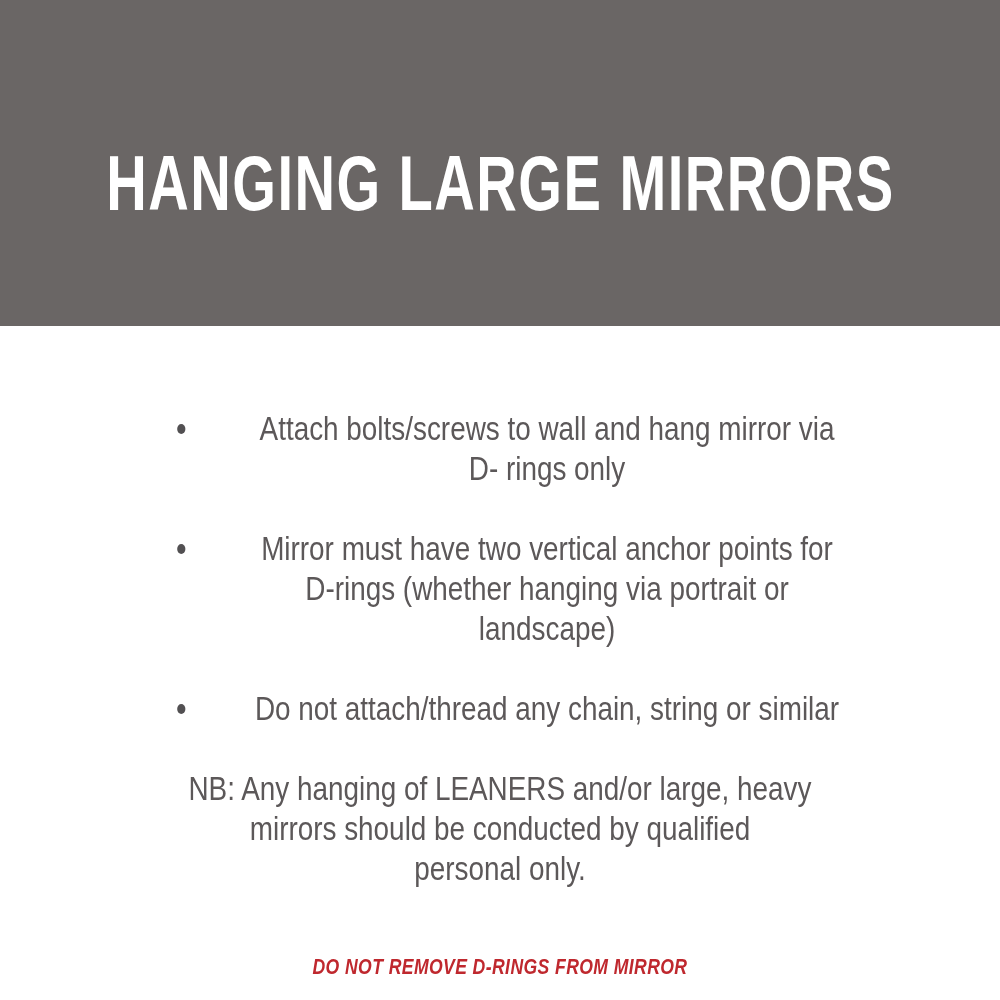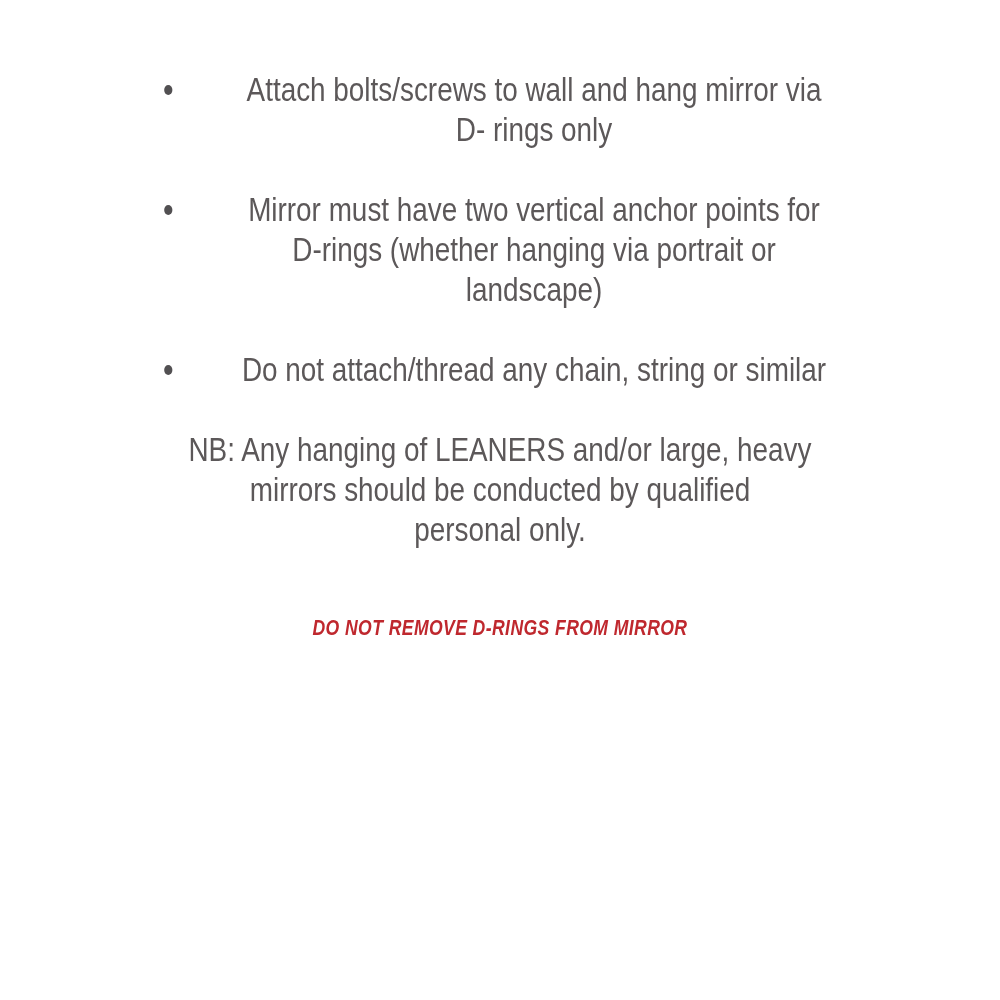--- a/index.html
+++ b/index.html
@@ -88,6 +88,9 @@
 
 <div class="slide">
 
+  <div class="header-band">
+    <h1 class="page-title">HANGING LARGE MIRRORS</h1>
+  </div>
 
   <main>
     <ul class="bullet-list">

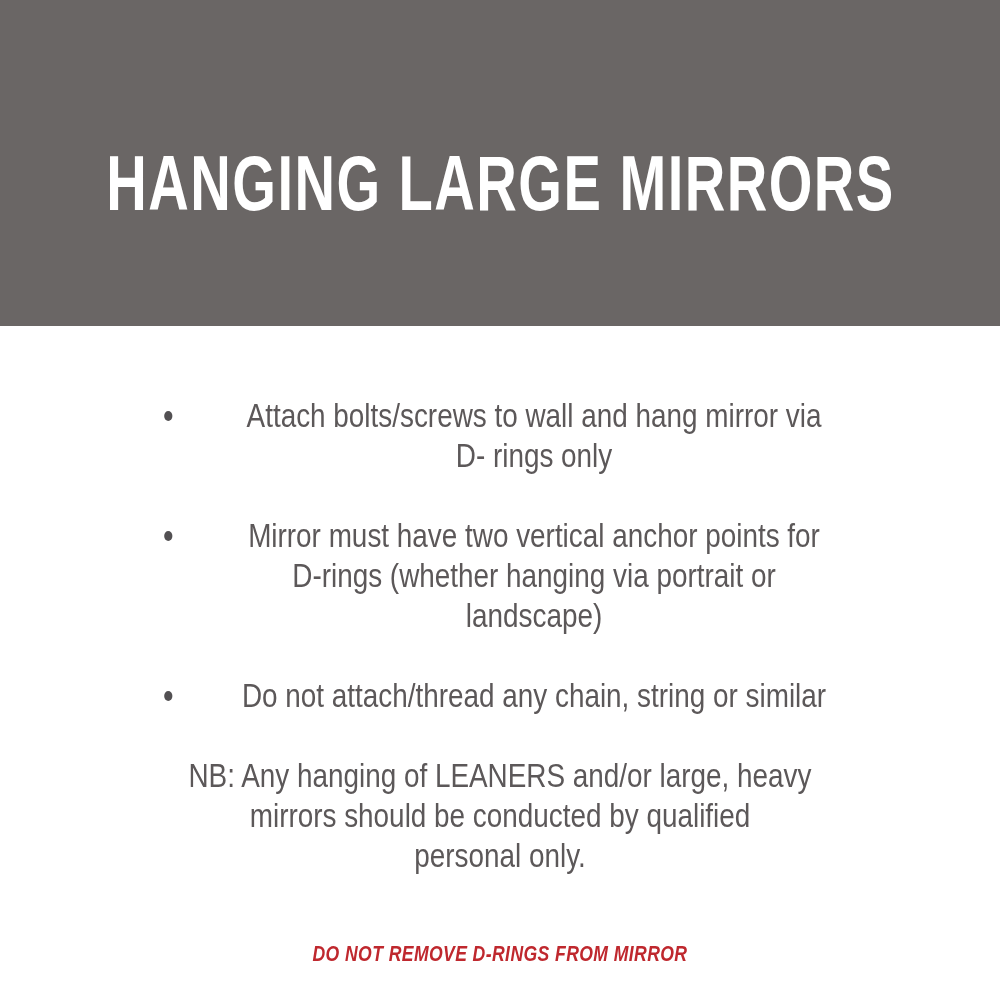--- a/index.html
+++ b/index.html
@@ -35,7 +35,7 @@
   }
   .bullet-list {
     list-style: none;
-    margin: 3px;
+    margin: 16px;
     padding: 66px 0 0 0;
   }
   .bullet-item {

